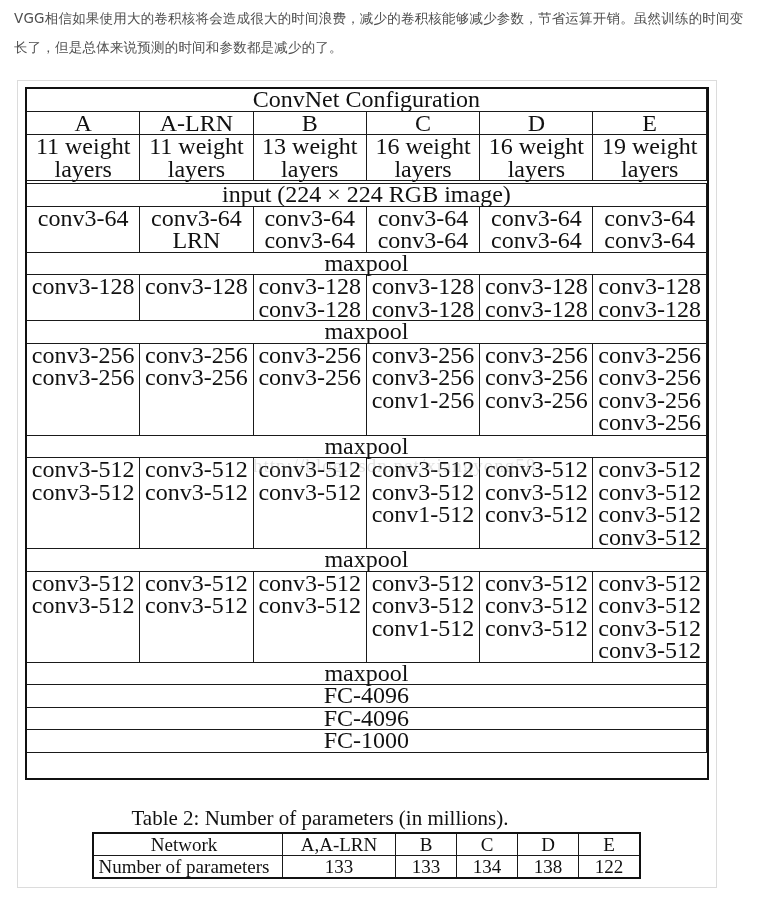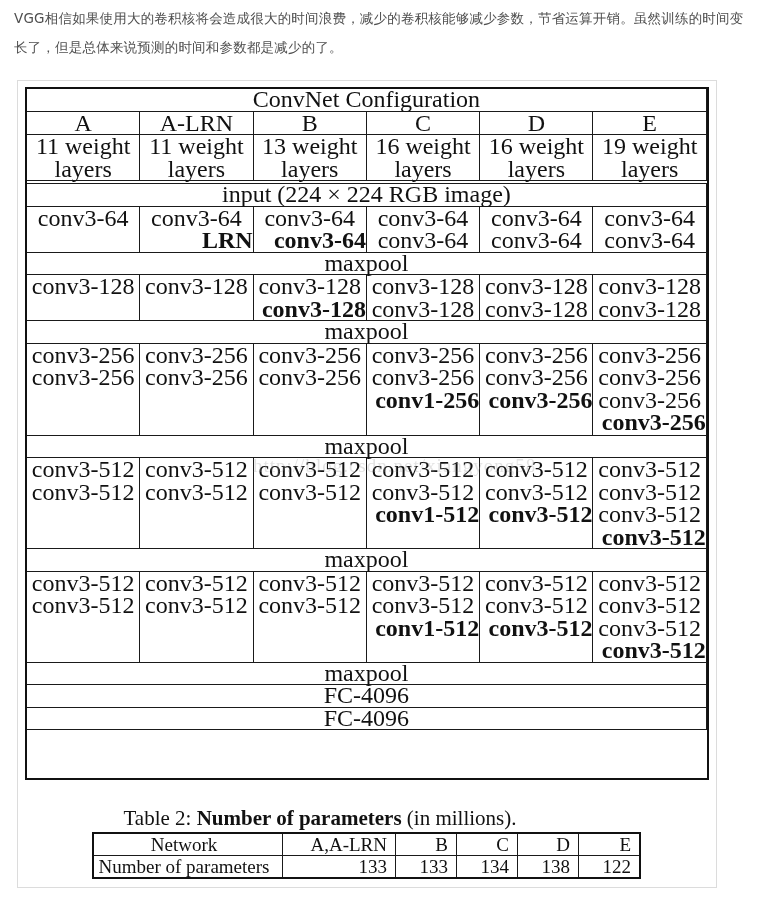--- a/index.html
+++ b/index.html
@@ -11,7 +11,7 @@
   table.cfg td.full { line-height:21.5px; }
   table.cfg tr.sep td { border-top:4px double #1a1a1a; }
   table.cfg col { width:113.3px; }
-  .b { font-weight:bold;text-align:right; }
+  .b { font-weight:normal; }
   .line { display:block; }
   .outer { position:absolute; left:25px; top:87px; width:680px; height:689px; border:2px solid #111; pointer-events:none; }
   .watermark { position:absolute; left:225px; top:455px; font-family:Liberation Serif, serif; font-size:19px; color:rgba(150,150,150,0.28); letter-spacing:1px; pointer-events:none;padding-left:28px; }

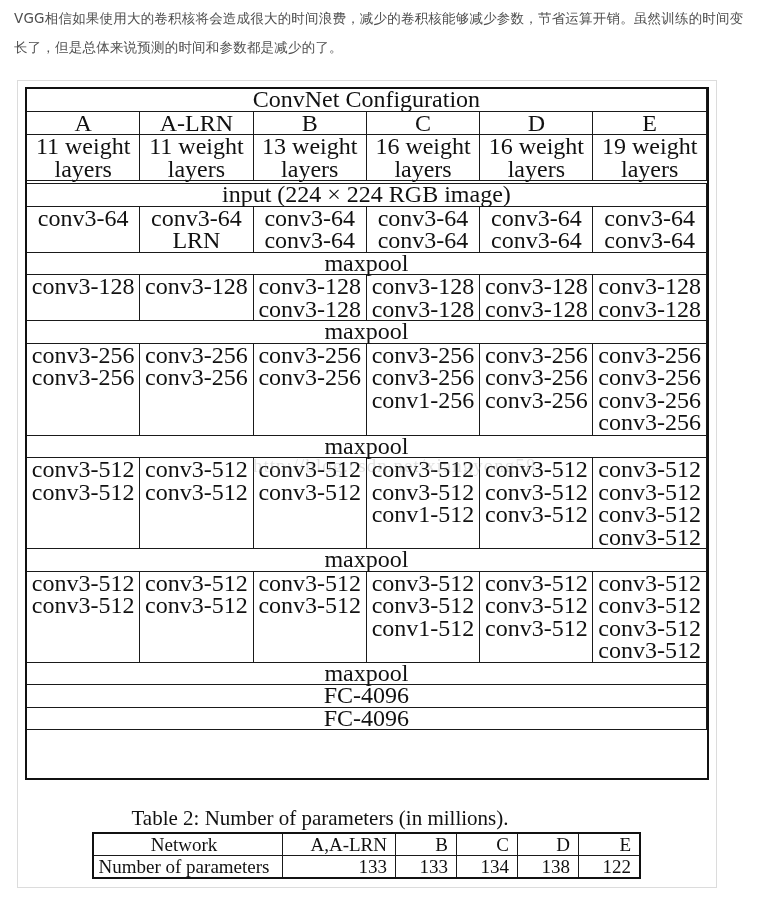--- a/index.html
+++ b/index.html
@@ -251,6 +251,9 @@
       <tr>
         <td colspan="6" class="full">FC-4096</td>
       </tr>
+      <tr>
+        <td colspan="6" class="full">FC-1000</td>
+      </tr>
     </tbody>
 </table>
 <div class="outer"></div>

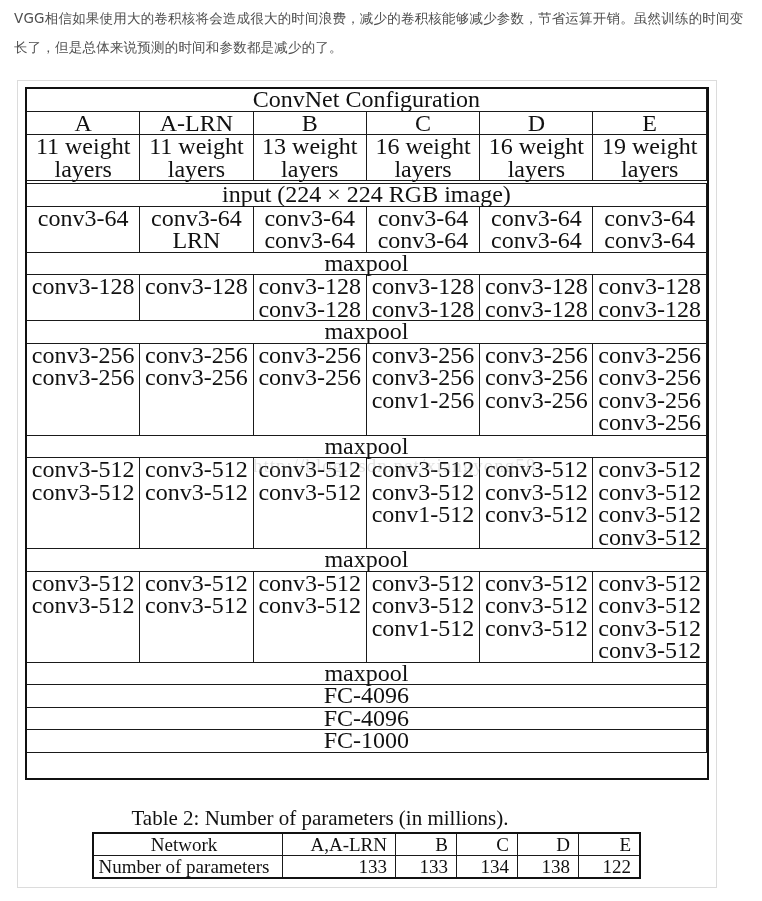--- a/index.html
+++ b/index.html
@@ -17,7 +17,7 @@
   .watermark { position:absolute; left:225px; top:455px; font-family:Liberation Serif, serif; font-size:19px; color:rgba(150,150,150,0.28); letter-spacing:1px; pointer-events:none;padding-left:28px; }
   .caption { position:absolute; left:0; width:640px; top:806px; text-align:center; font-family:"Liberation Serif", "DejaVu Serif", serif; font-size:21px; color:#111; }
   table.params { position:absolute; left:92px; top:832px; border-collapse:collapse; font-family:"Liberation Serif", "DejaVu Serif", serif; font-size:19px; color:#111; border:2px solid #111; }
-  table.params td { border:1.6px solid #1a1a1a; padding:0 8px; line-height:21px; text-align:right; }
+  table.params td { border:1.6px solid #1a1a1a; padding:0 8px; line-height:21px; text-align:center; }
   table.params td.lbl { text-align:center; padding-left:0; width:180px; }
   table.params td.c1 { width:96px; }
   table.params td.cn { width:44px; }

